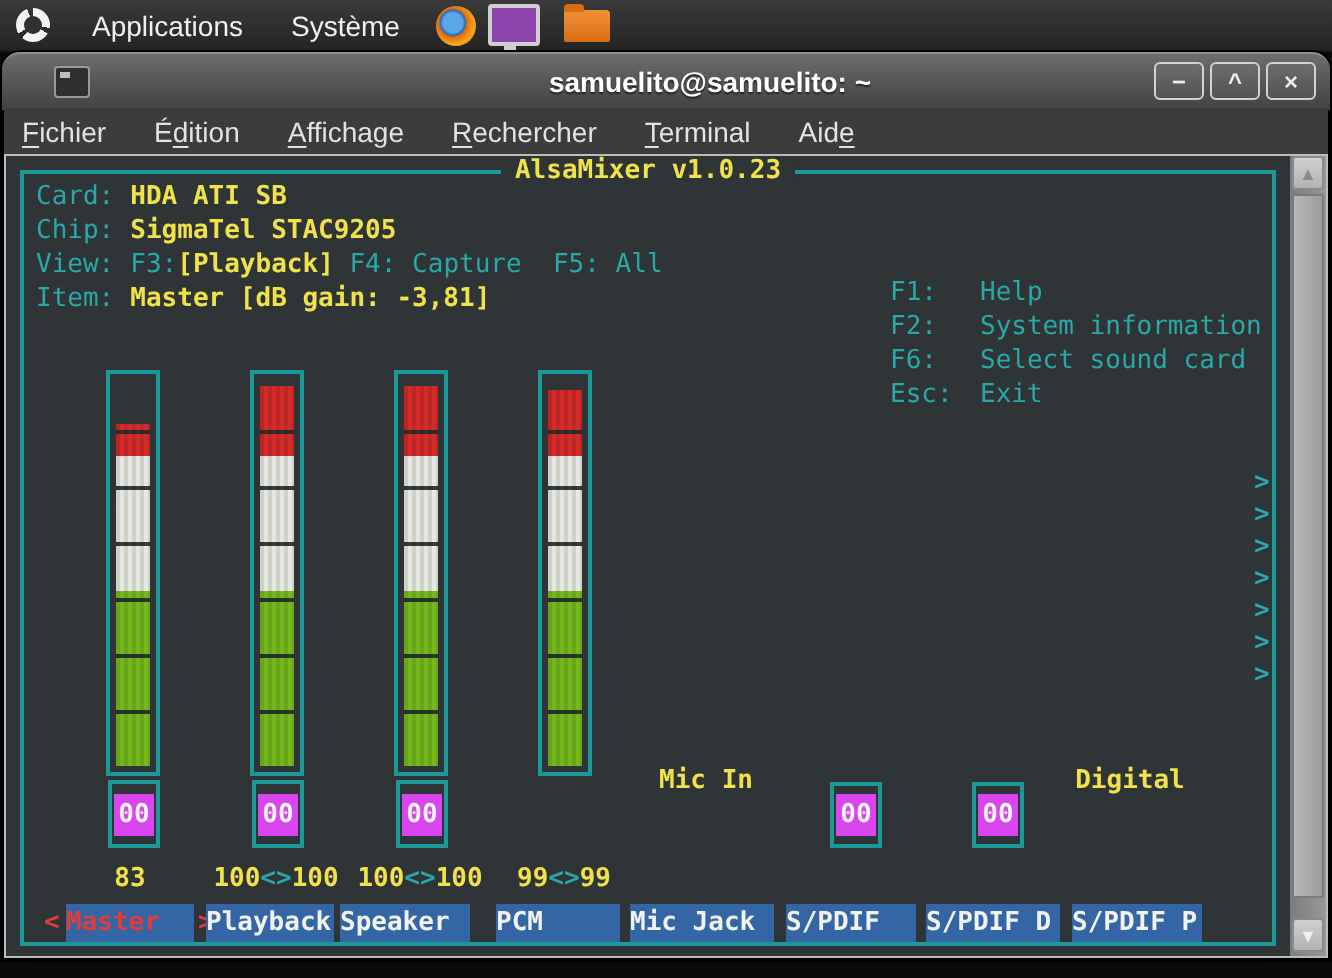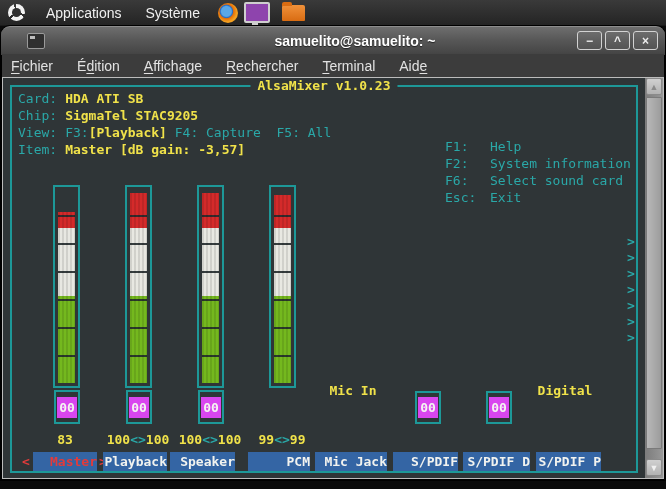--- a/index.html
+++ b/index.html
@@ -137,7 +137,7 @@
       <div class="trow r1"><span class="c lbl">Card:</span><span class="y">HDA ATI SB</span></div>
       <div class="trow r2"><span class="c lbl">Chip:</span><span class="y">SigmaTel STAC9205</span></div>
       <div class="trow r3"><span class="c lbl">View:</span><span class="c">F3:</span><span class="y">[Playback]</span><span class="c"> F4: Capture  F5: All</span></div>
-      <div class="trow r4"><span class="c lbl">Item:</span><span class="y">Master [dB gain: -3,57]</span></div>
+      <div class="trow r4"><span class="c lbl">Item:</span><span class="y">Master [dB gain: -3,81]</span></div>
 
       <div class="hrow r1"><span class="hkey">F1:</span><span>Help</span></div>
       <div class="hrow r2"><span class="hkey">F2:</span><span>System information</span></div>

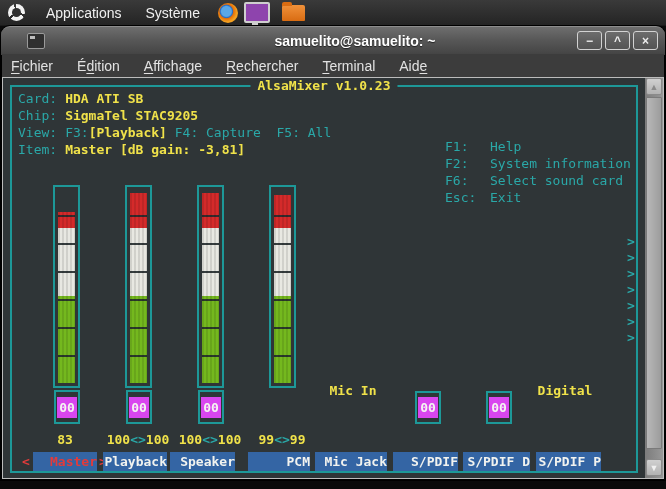--- a/index.html
+++ b/index.html
@@ -79,7 +79,7 @@
   .val .c{font-weight:bold;}
   
   .chan{position:absolute;top:374px;height:19px;line-height:19px;background:#3465a4;color:#f2f3ef;
-    font-weight:bold;text-align:right;box-sizing:border-box;}
+    font-weight:bold;text-align:left;box-sizing:border-box;}
   .ch1{left:30px;width:64px}.ch2{left:100px;width:64px}.ch3{left:167px;width:65px}.ch4{left:245px;width:62px}
   .ch5{left:312px;width:72px}.ch6{left:390px;width:65px}.ch7{left:460px;width:67px}.ch8{left:533px;width:65px}
   .chan.selected{color:#e23b3b;}

